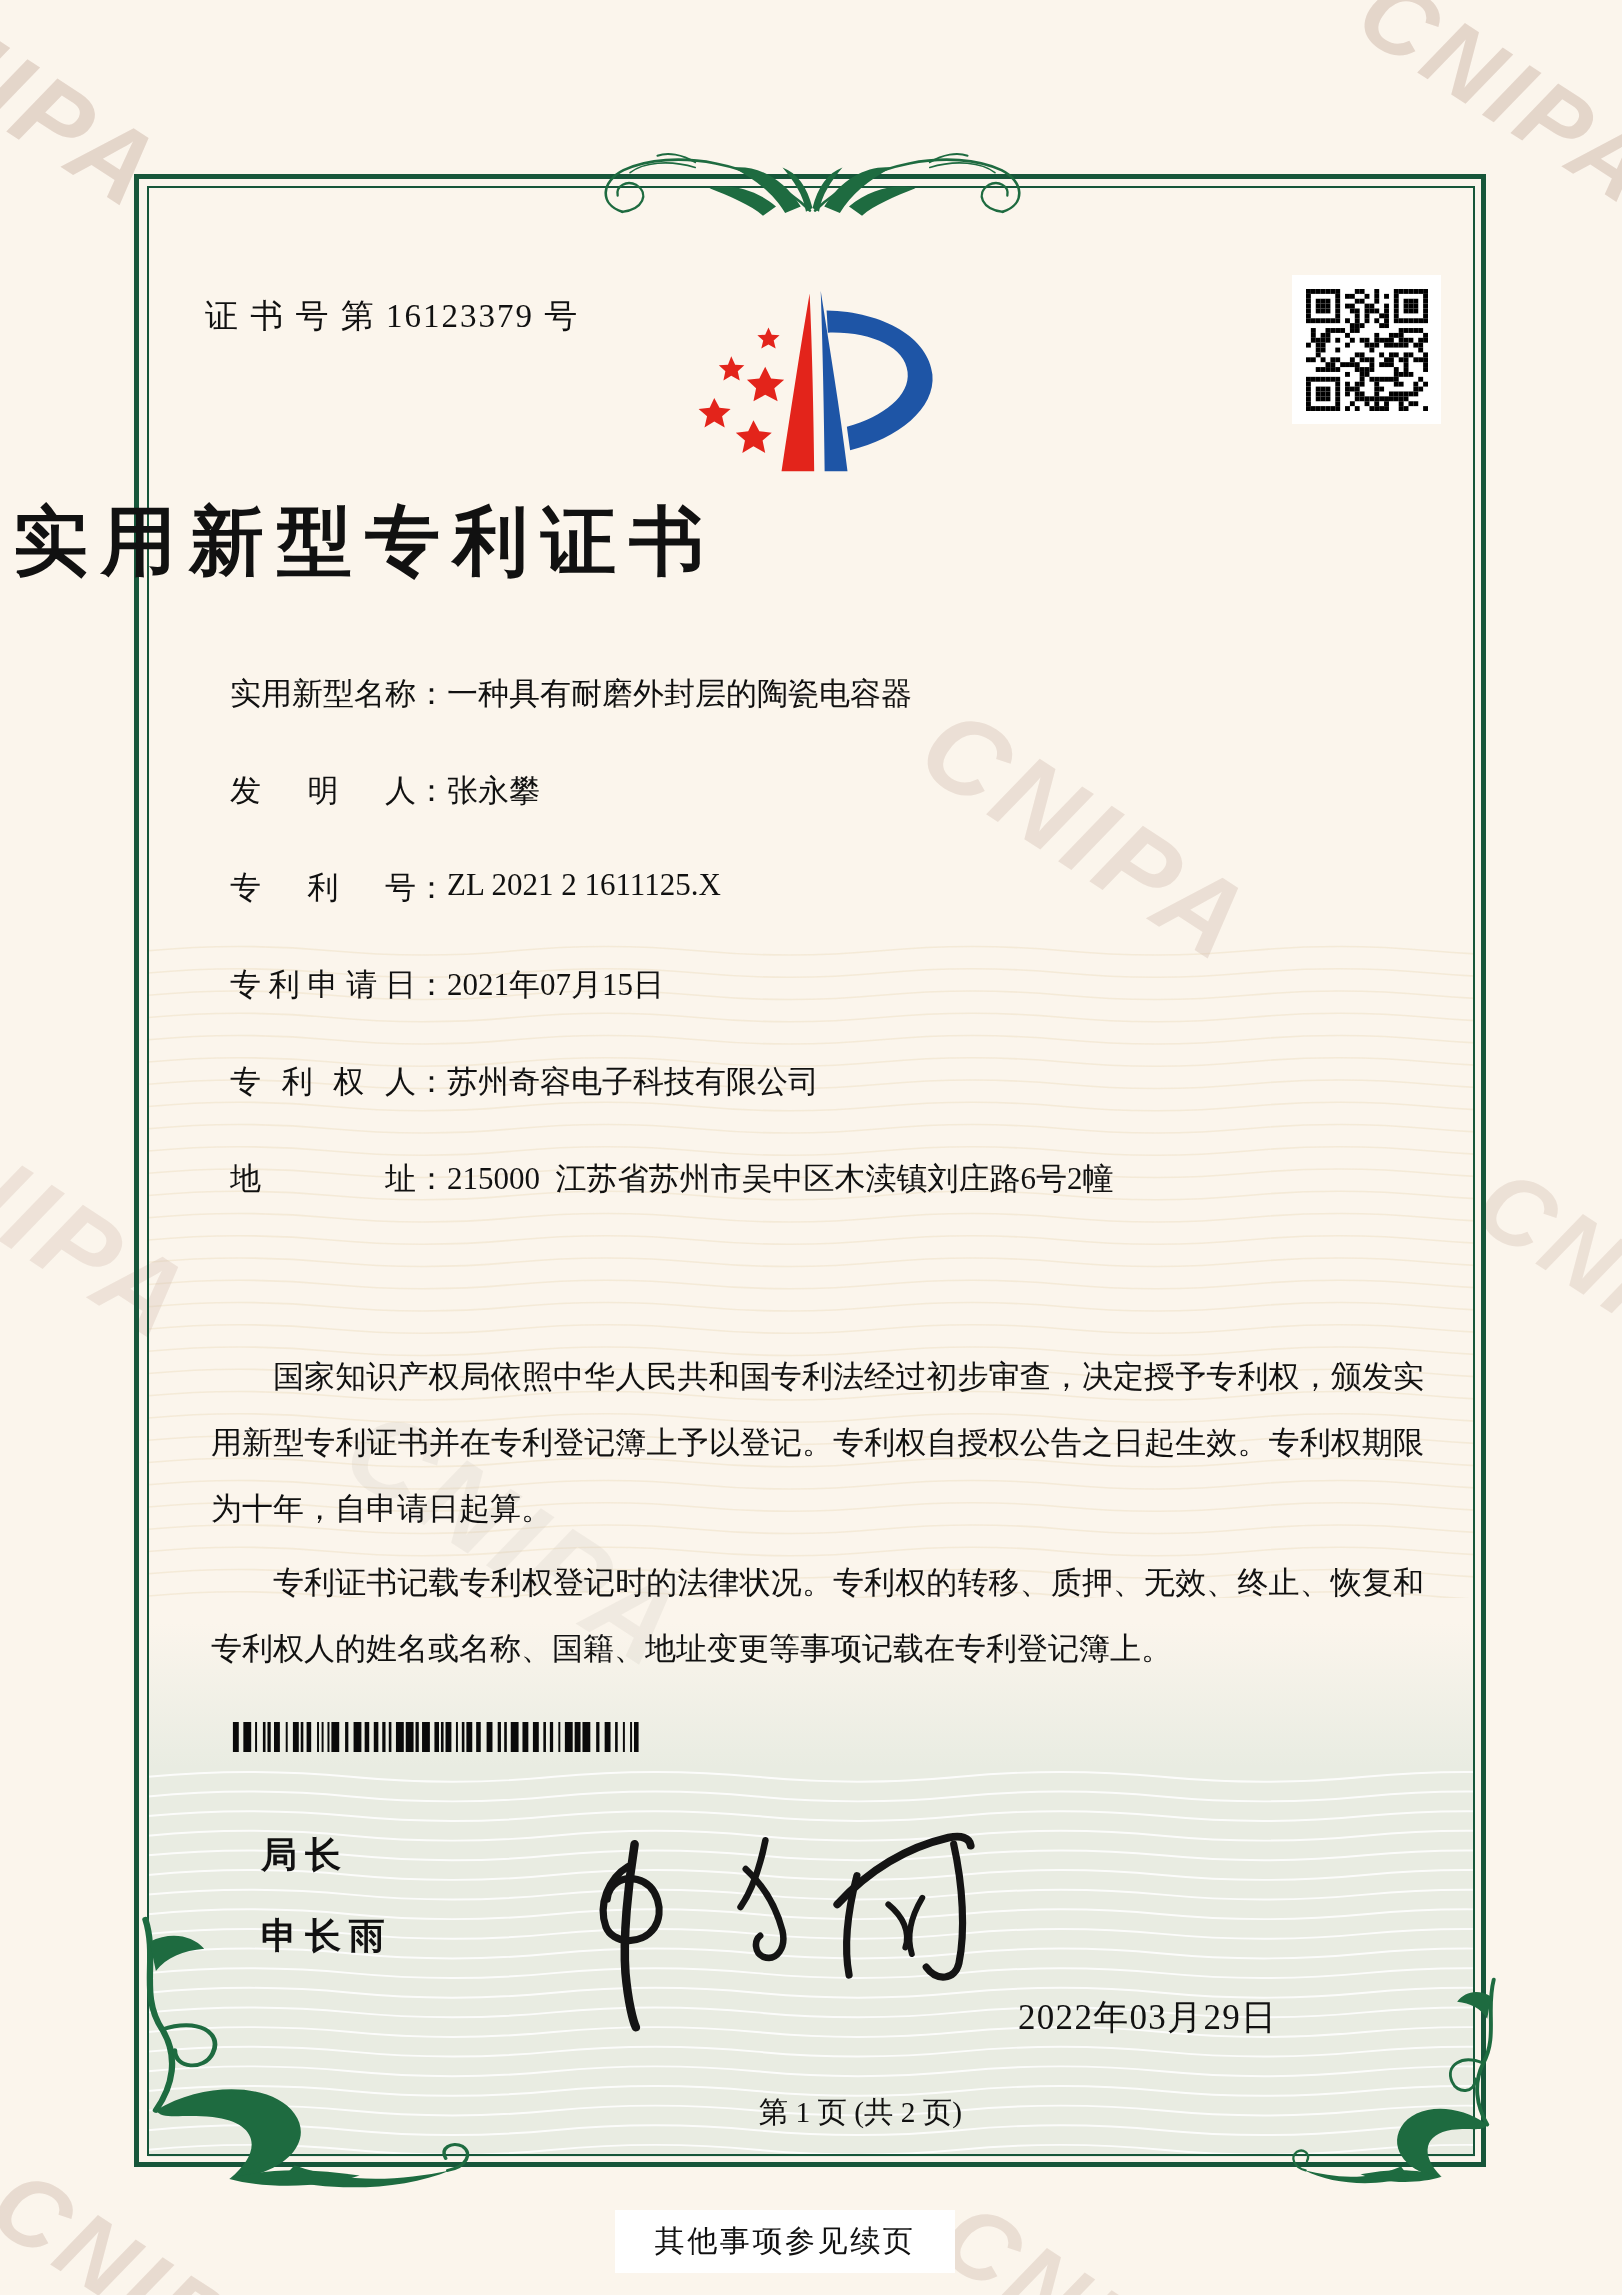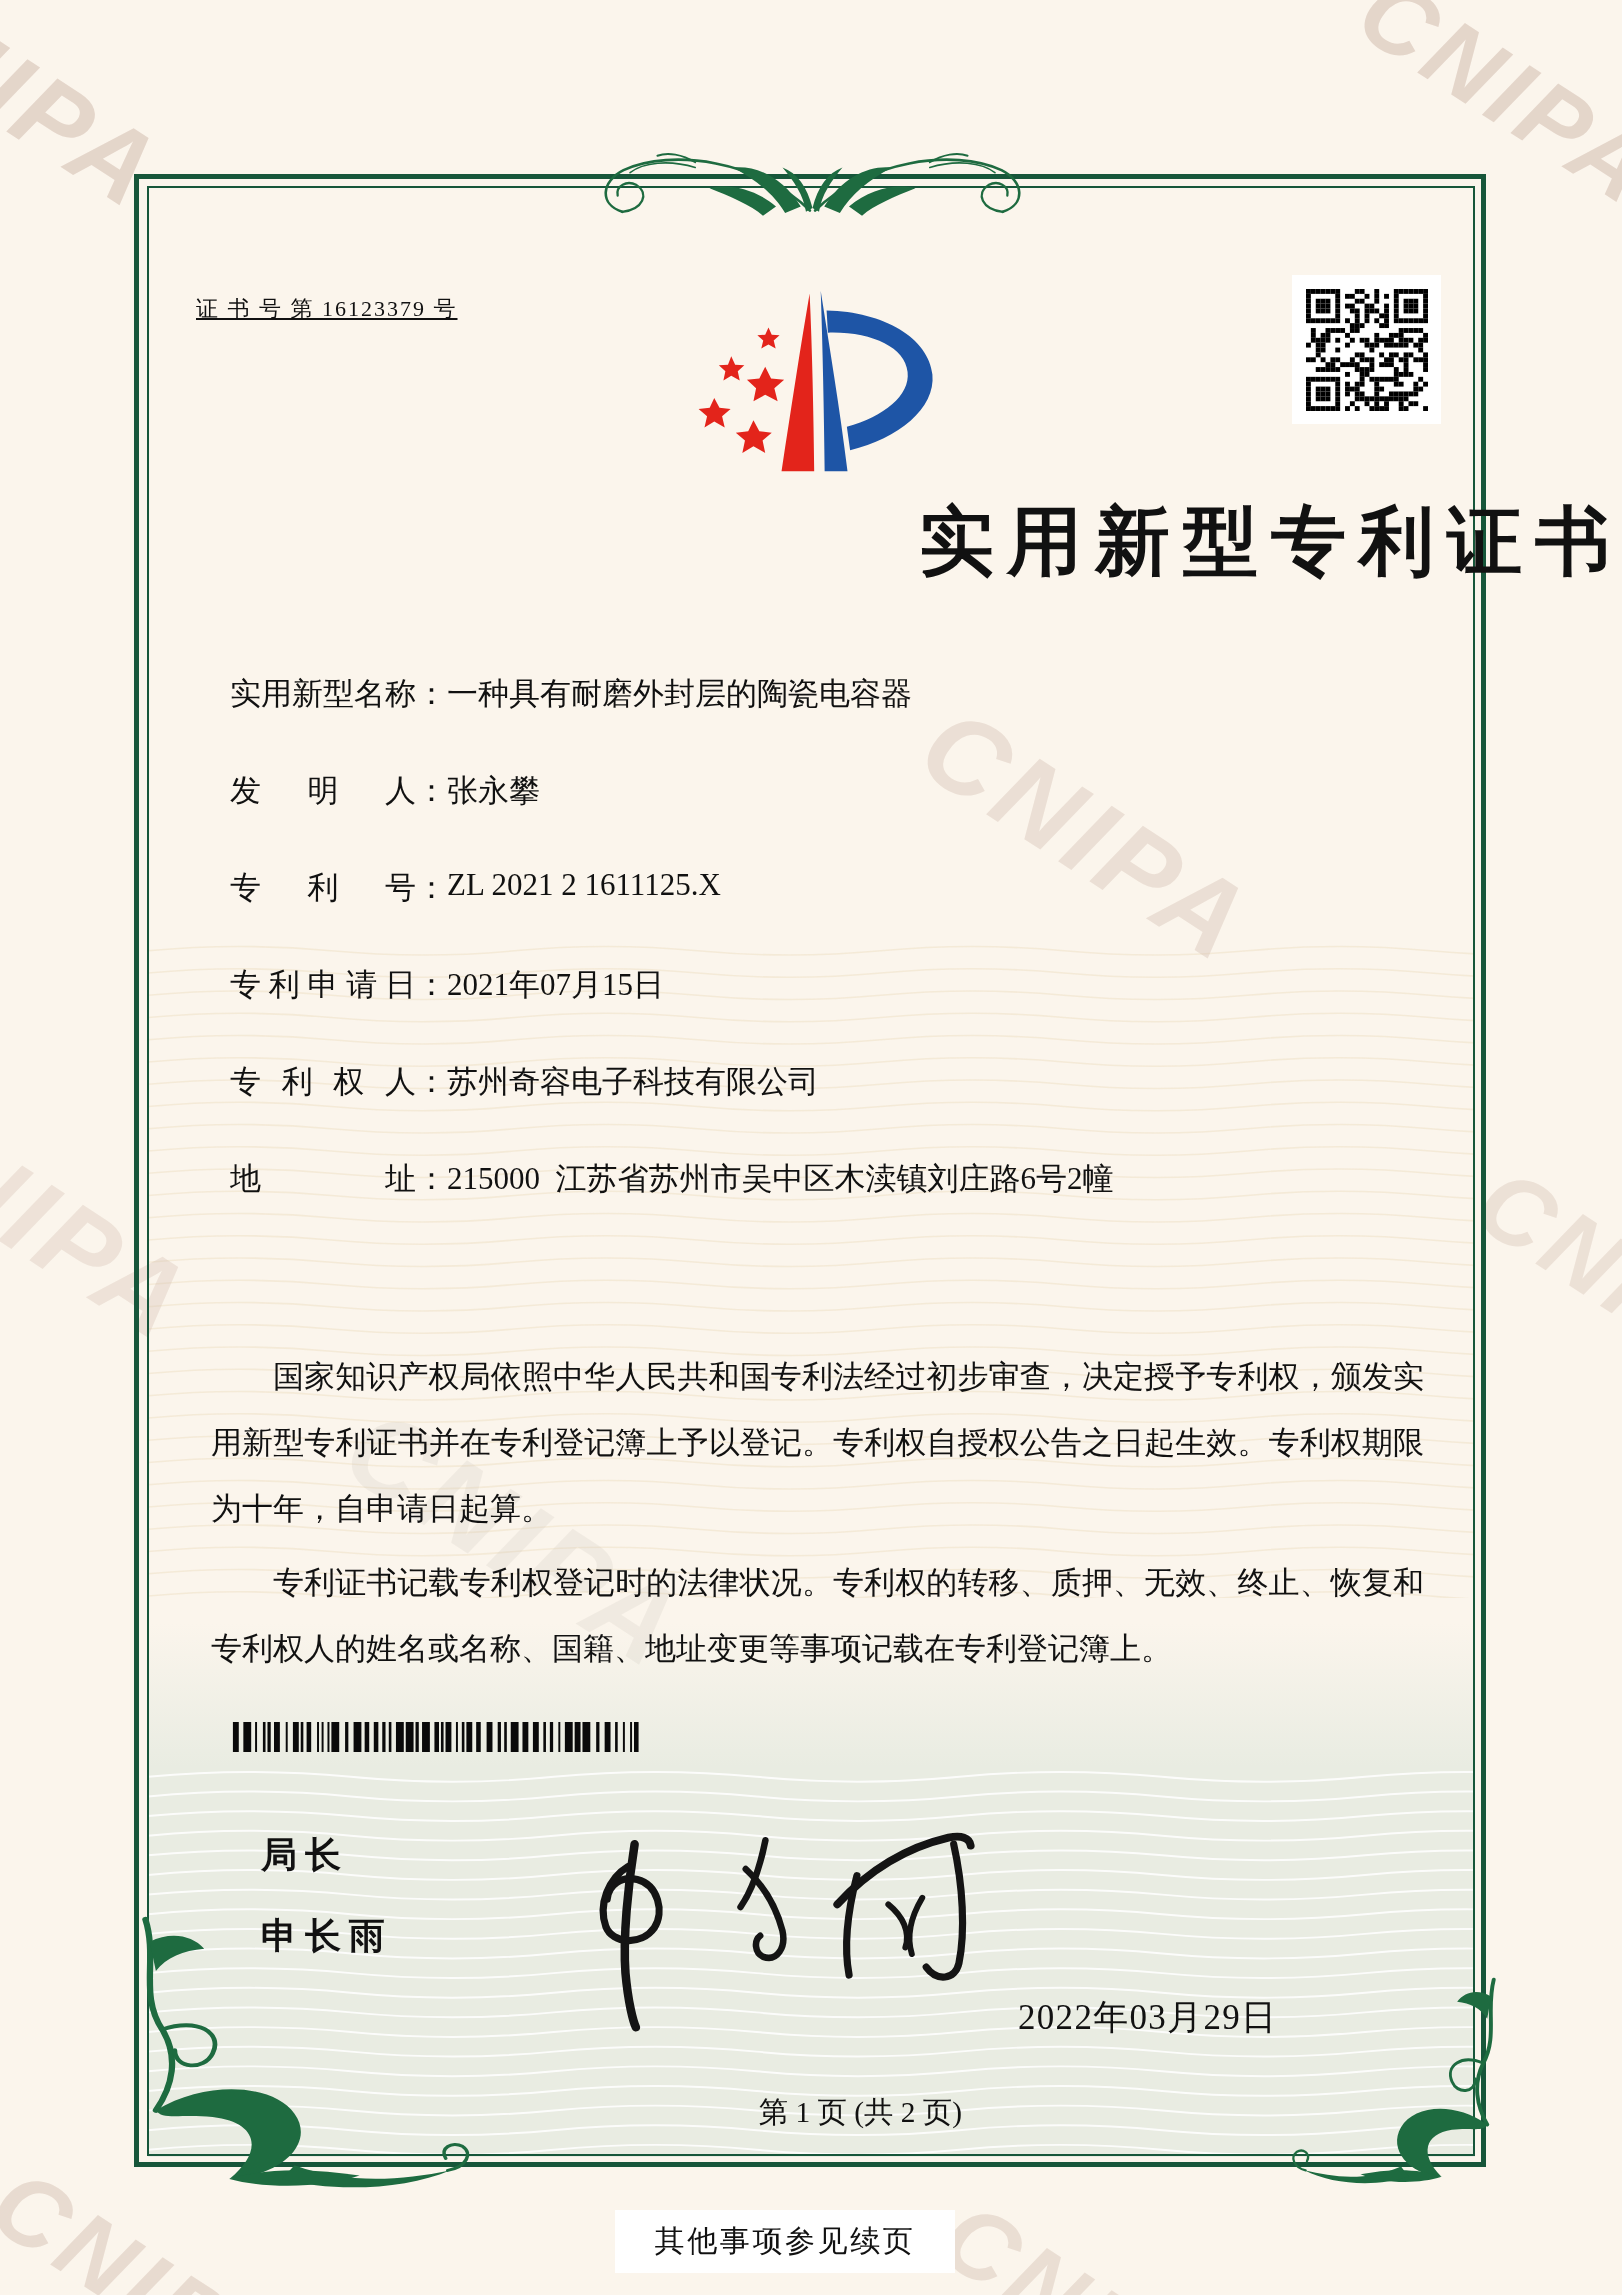--- a/index.html
+++ b/index.html
@@ -34,7 +34,7 @@
   .band-fade{top:1623px;height:144px;background:linear-gradient(180deg,rgba(233,236,226,0),#e9ece2);}
   .band-b{top:1767px;height:390px;background:#e9ece2;}
   
-  .cert-no{left:196px;top:294px;font-size:22px;letter-spacing:2px;z-index:3;text-decoration:underline;}
+  .cert-no{left:205px;top:294px;font-size:33px;letter-spacing:2px;z-index:3;}
   .title{
     left:0;top:492px;width:1623px;text-align:right;
     font-size:75px;font-weight:700;letter-spacing:13px;text-indent:13px;z-index:3;

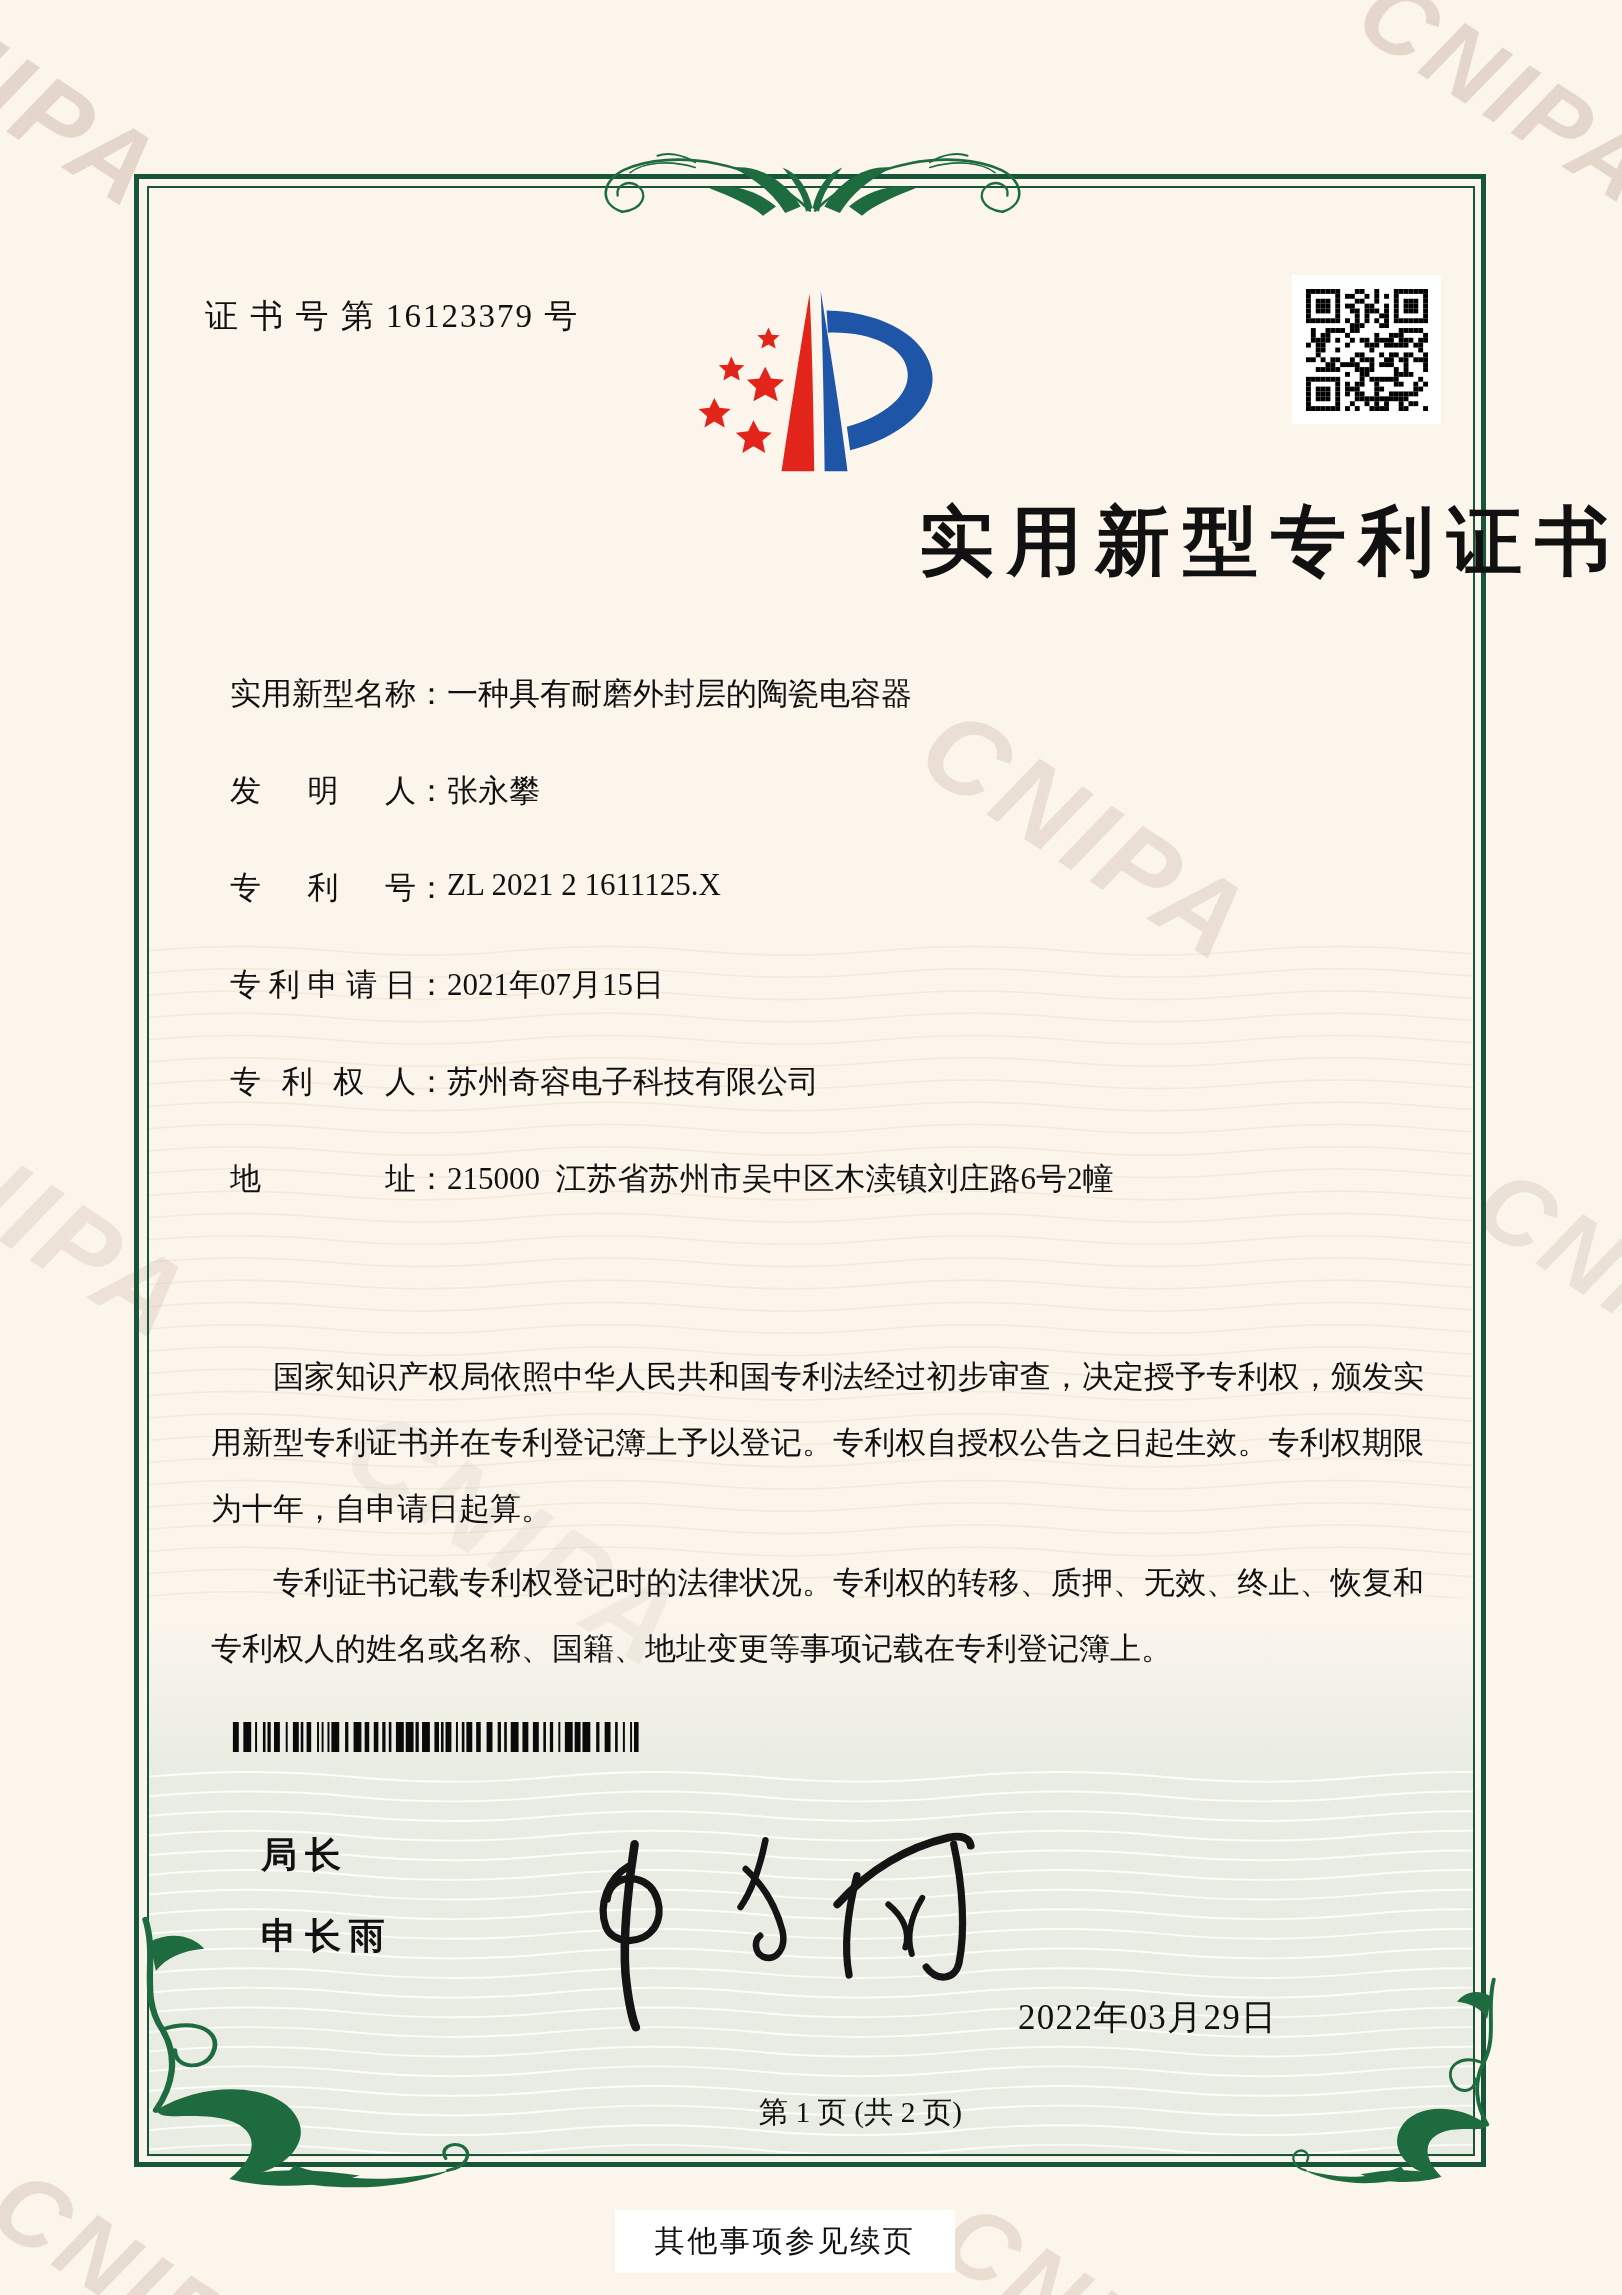--- a/index.html
+++ b/index.html
@@ -36,7 +36,7 @@
   
   .cert-no{left:205px;top:294px;font-size:33px;letter-spacing:2px;z-index:3;}
   .title{
-    left:0;top:492px;width:1623px;text-align:right;
+    left:0;top:492px;width:1623px;text-align:left;
     font-size:75px;font-weight:700;letter-spacing:13px;text-indent:13px;z-index:3;
   }
   .qr-box{left:1292px;top:275px;width:149px;height:149px;background:#ffffff;z-index:3;}

